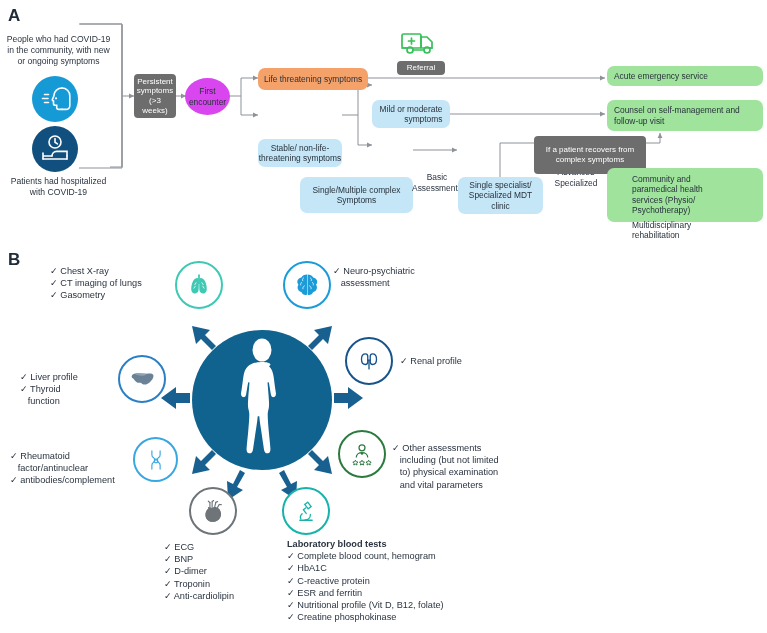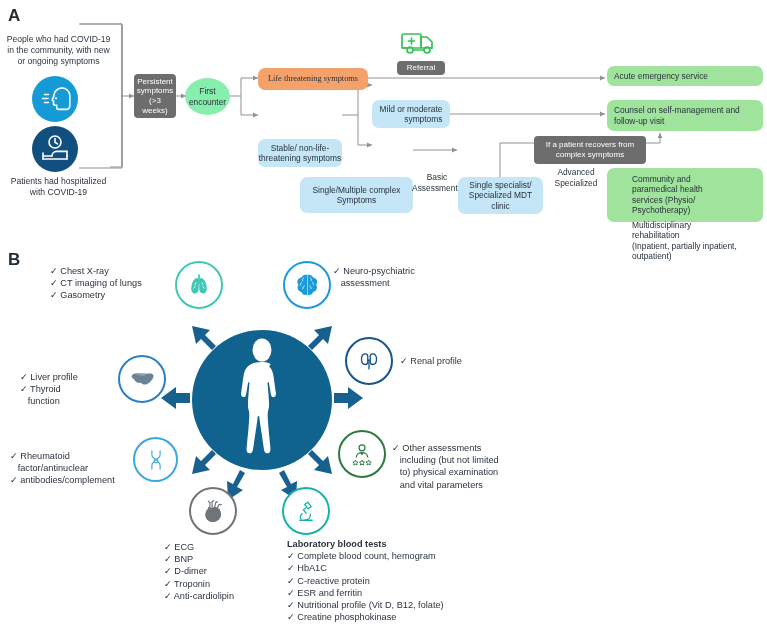--- a/index.html
+++ b/index.html
@@ -132,7 +132,7 @@
 encounter</div>
 
 <div class="boxA box-orange" style="left:176px;top:66px;width:0;height:0;"></div>
-<div class="boxA box-orange" style="left:258px;top:68px;width:110px;height:22px;font-family:Liberation Serif, serif;">Life threatening symptoms</div>
+<div class="boxA box-orange" style="left:258px;top:68px;width:110px;height:22px;">Life threatening symptoms</div>
 
 <div class="boxA box-blue" style="left:258px;top:139px;width:84px;height:28px;white-space:pre-line;">Stable/ non-life-
 threatening symptoms</div>

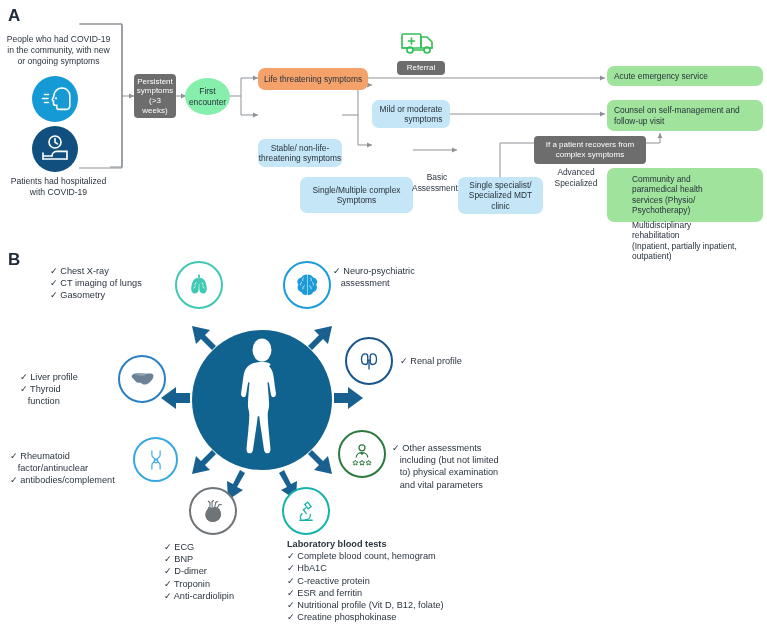--- a/index.html
+++ b/index.html
@@ -25,7 +25,7 @@
              justify-content:flex-start;text-align:left;padding:5px 7px;}
   .box-gray{background:#6d6d6d;color:#ffffff;font-size:8px;border-radius:4px;}
   .ellipse{
-    position:absolute;background:#86efac;color:#28323c;
+    position:absolute;background:#d946ef;color:#28323c;
     border-radius:50%;display:flex;align-items:center;justify-content:center;
     text-align:center;font-size:8.4px;line-height:1.22;
   }

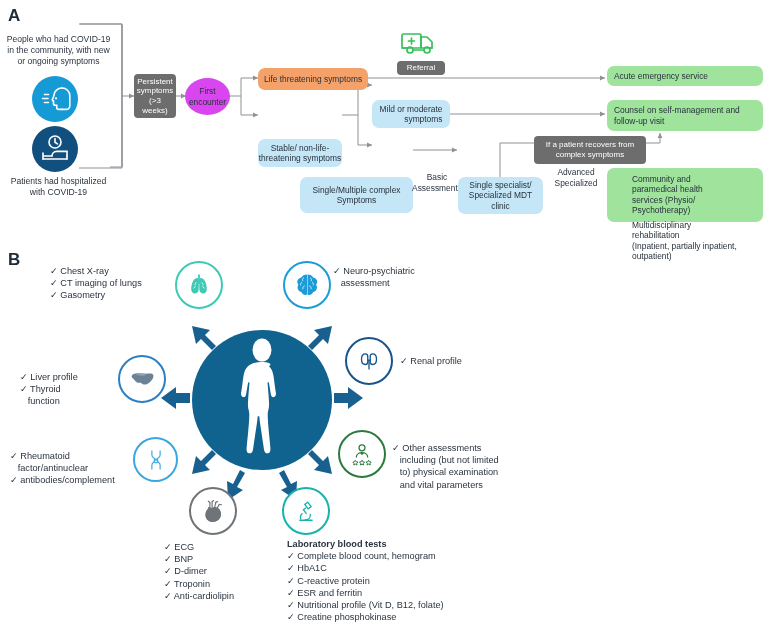--- a/index.html
+++ b/index.html
@@ -168,7 +168,7 @@
 </div>
 <div class="boxA box-gray" style="left:397px;top:61px;width:48px;height:14px;">Referral</div>
 
-<div class="boxA box-gray" style="left:534px;top:136px;width:112px;height:28px;white-space:pre-line;">If a patient recovers from
+<div class="boxA box-gray" style="left:534px;top:136px;width:112px;height:38px;white-space:pre-line;">If a patient recovers from
 complex symptoms</div>
 
 <div class="boxA box-green" style="left:607px;top:66px;width:156px;height:20px;align-items:center;">Acute emergency service</div>

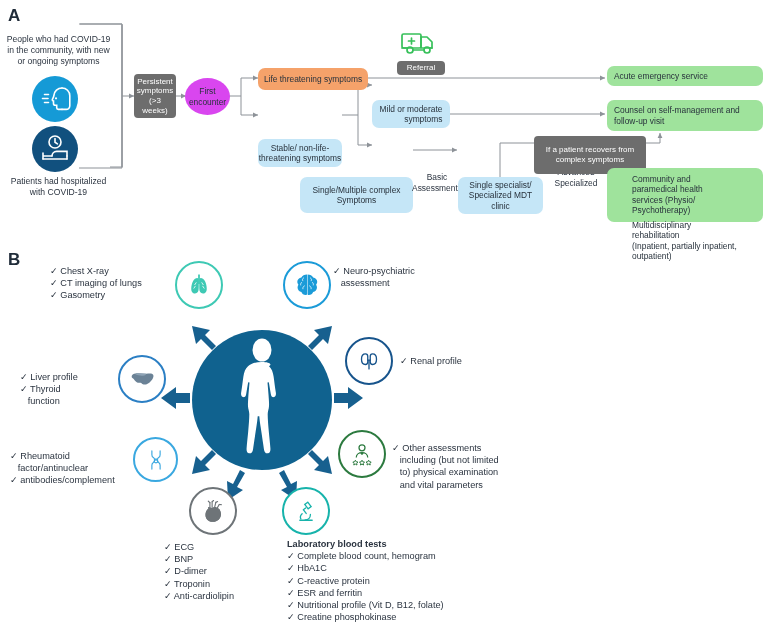--- a/index.html
+++ b/index.html
@@ -181,7 +181,6 @@
   <div>services (Physio/ Psychotherapy)</div>
   <div style="height:5px"></div>
   <div>Multidisciplinary rehabilitation</div>
-  <div>(Inpatient, partially inpatient, outpatient)</div>
 </div>
 
 <div class="abs panel-letter" style="left:8px;top:250px;">B</div>

